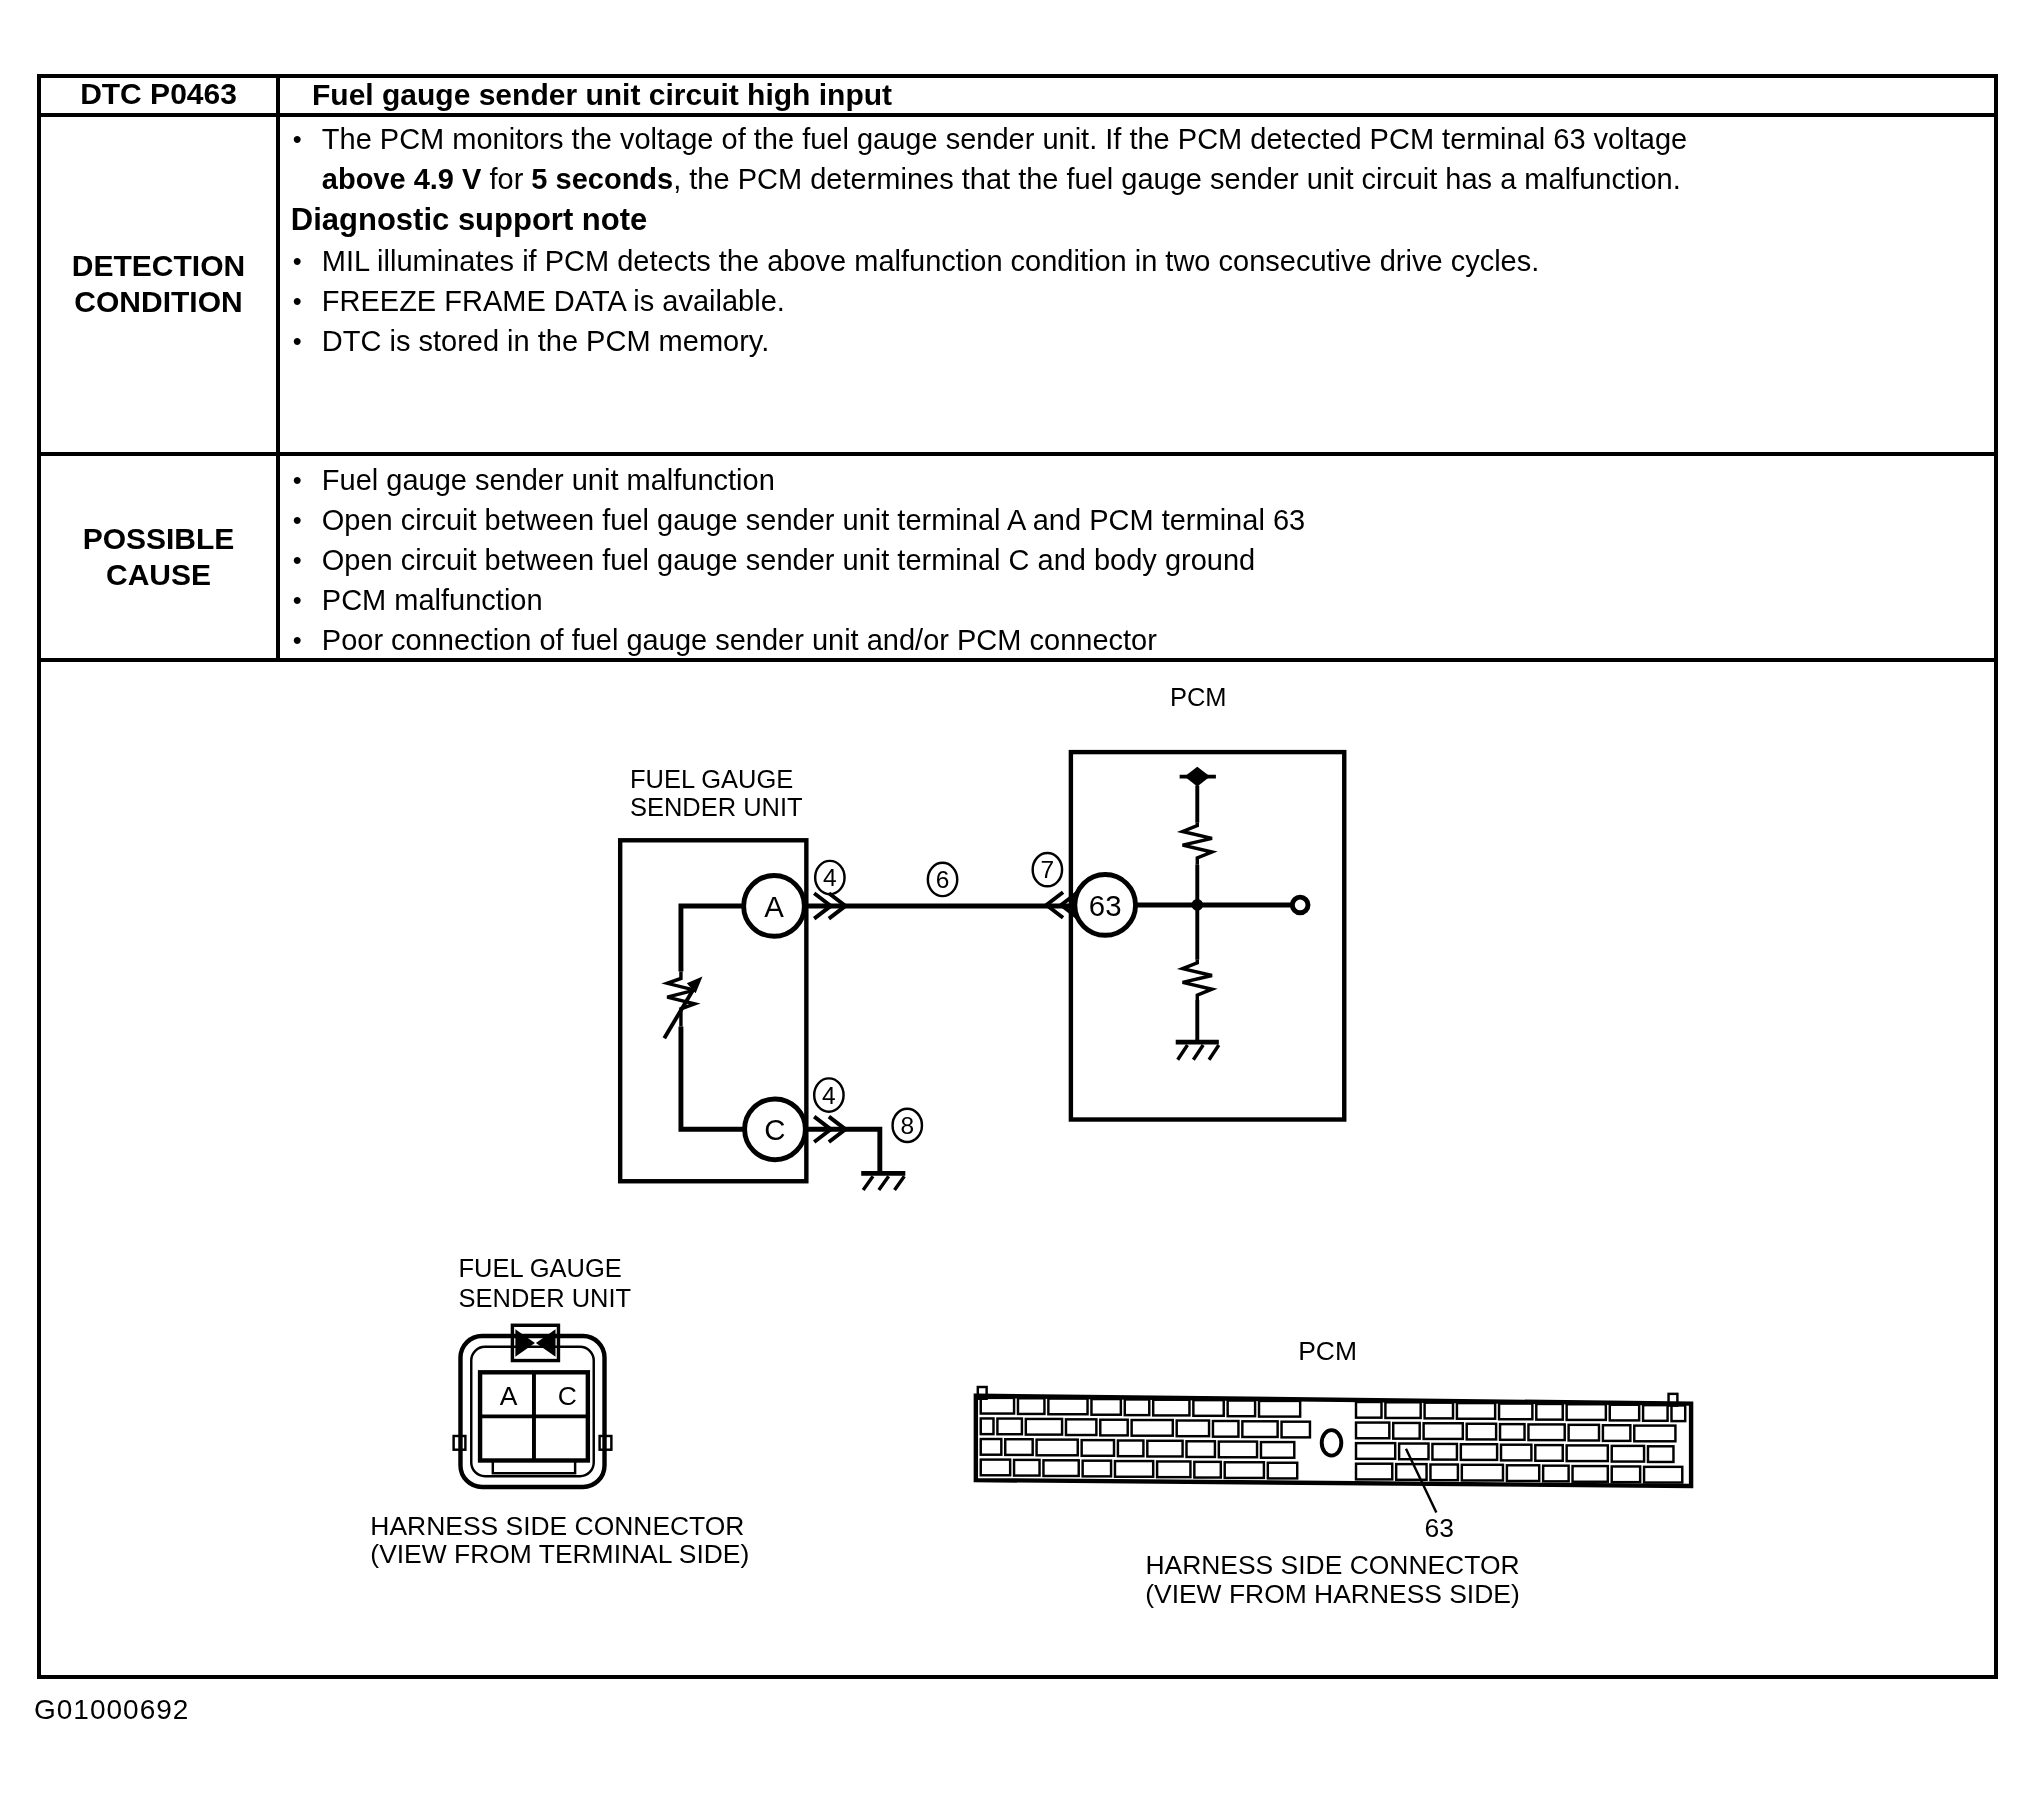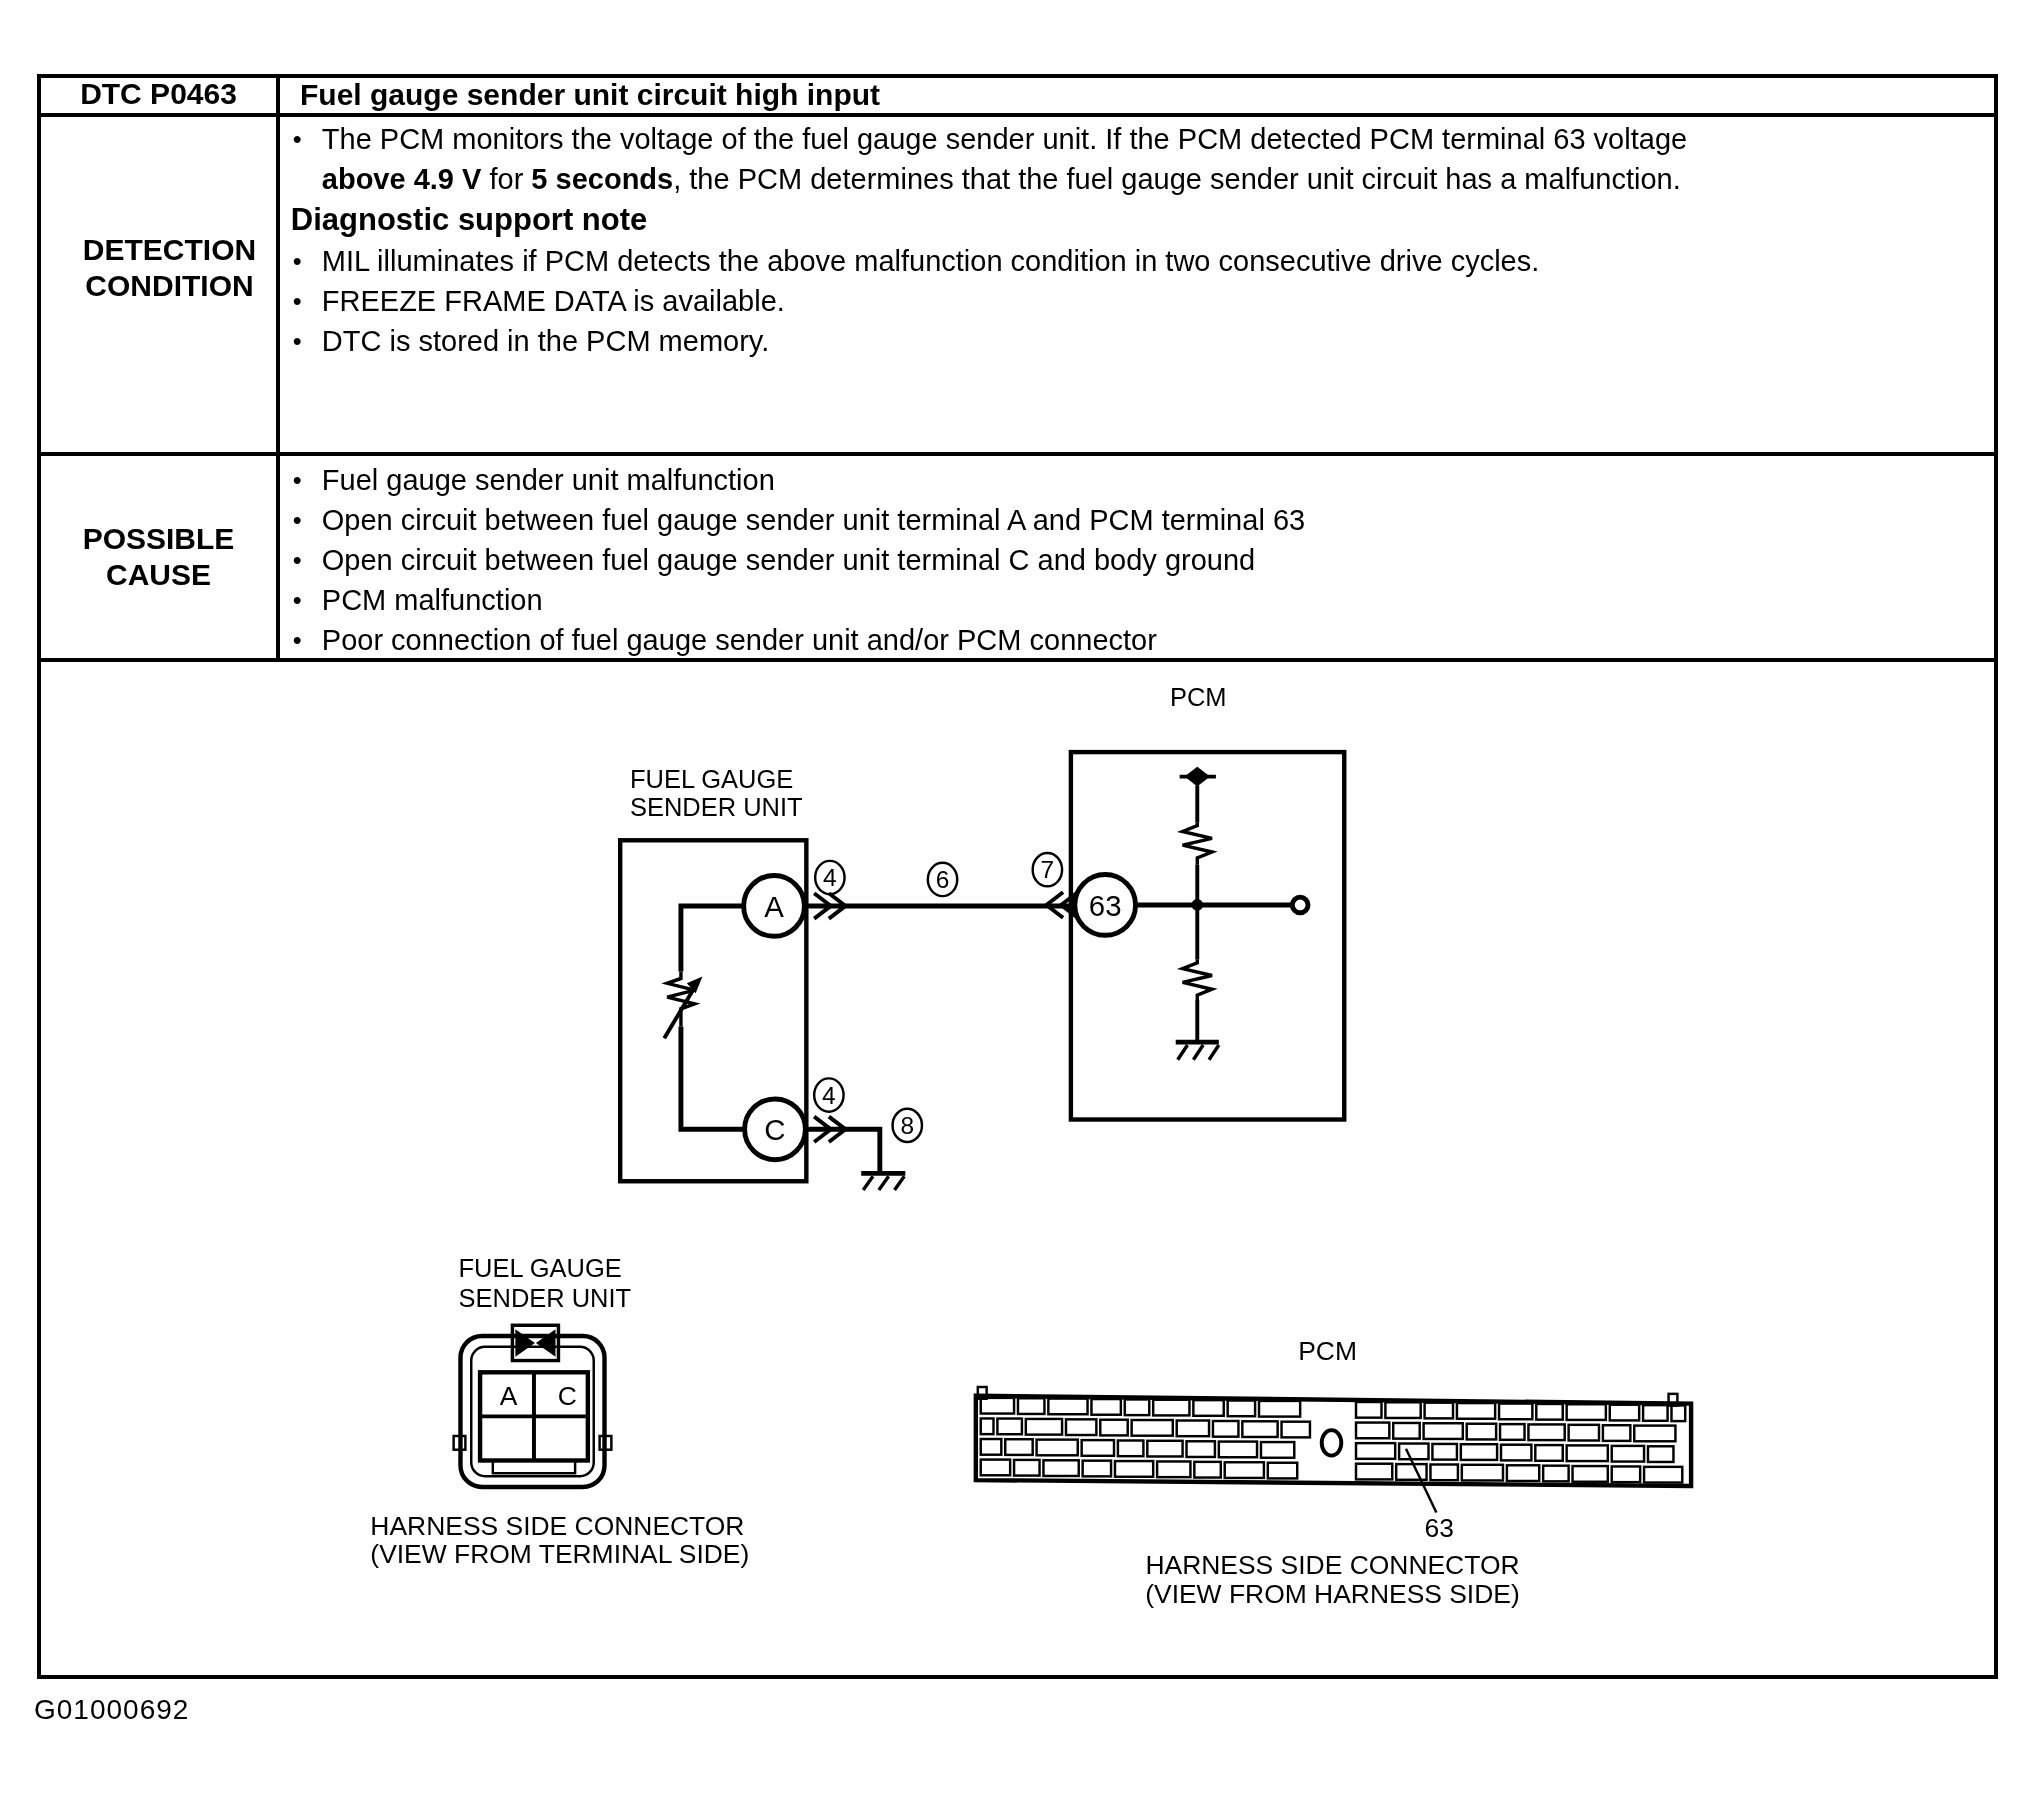--- a/index.html
+++ b/index.html
@@ -10,7 +10,7 @@
   .hdr-code{position:absolute;left:41px;top:76px;width:235px;height:36px;
             display:flex;align-items:center;justify-content:center;
             font-weight:bold;font-size:30px;text-align:right;}
-  .hdr-title{position:absolute;left:300px;top:78px;font-weight:bold;font-size:30px;line-height:33px;}
+  .hdr-title{position:absolute;left:312px;top:78px;font-weight:bold;font-size:30px;line-height:33px;}
   .rowlabel{position:absolute;left:41px;width:235px;display:flex;flex-direction:column;
             justify-content:center;align-items:center;font-weight:bold;font-size:30px;line-height:36px;}
   .rl-det{top:101px;height:333px;padding-left:11px;}

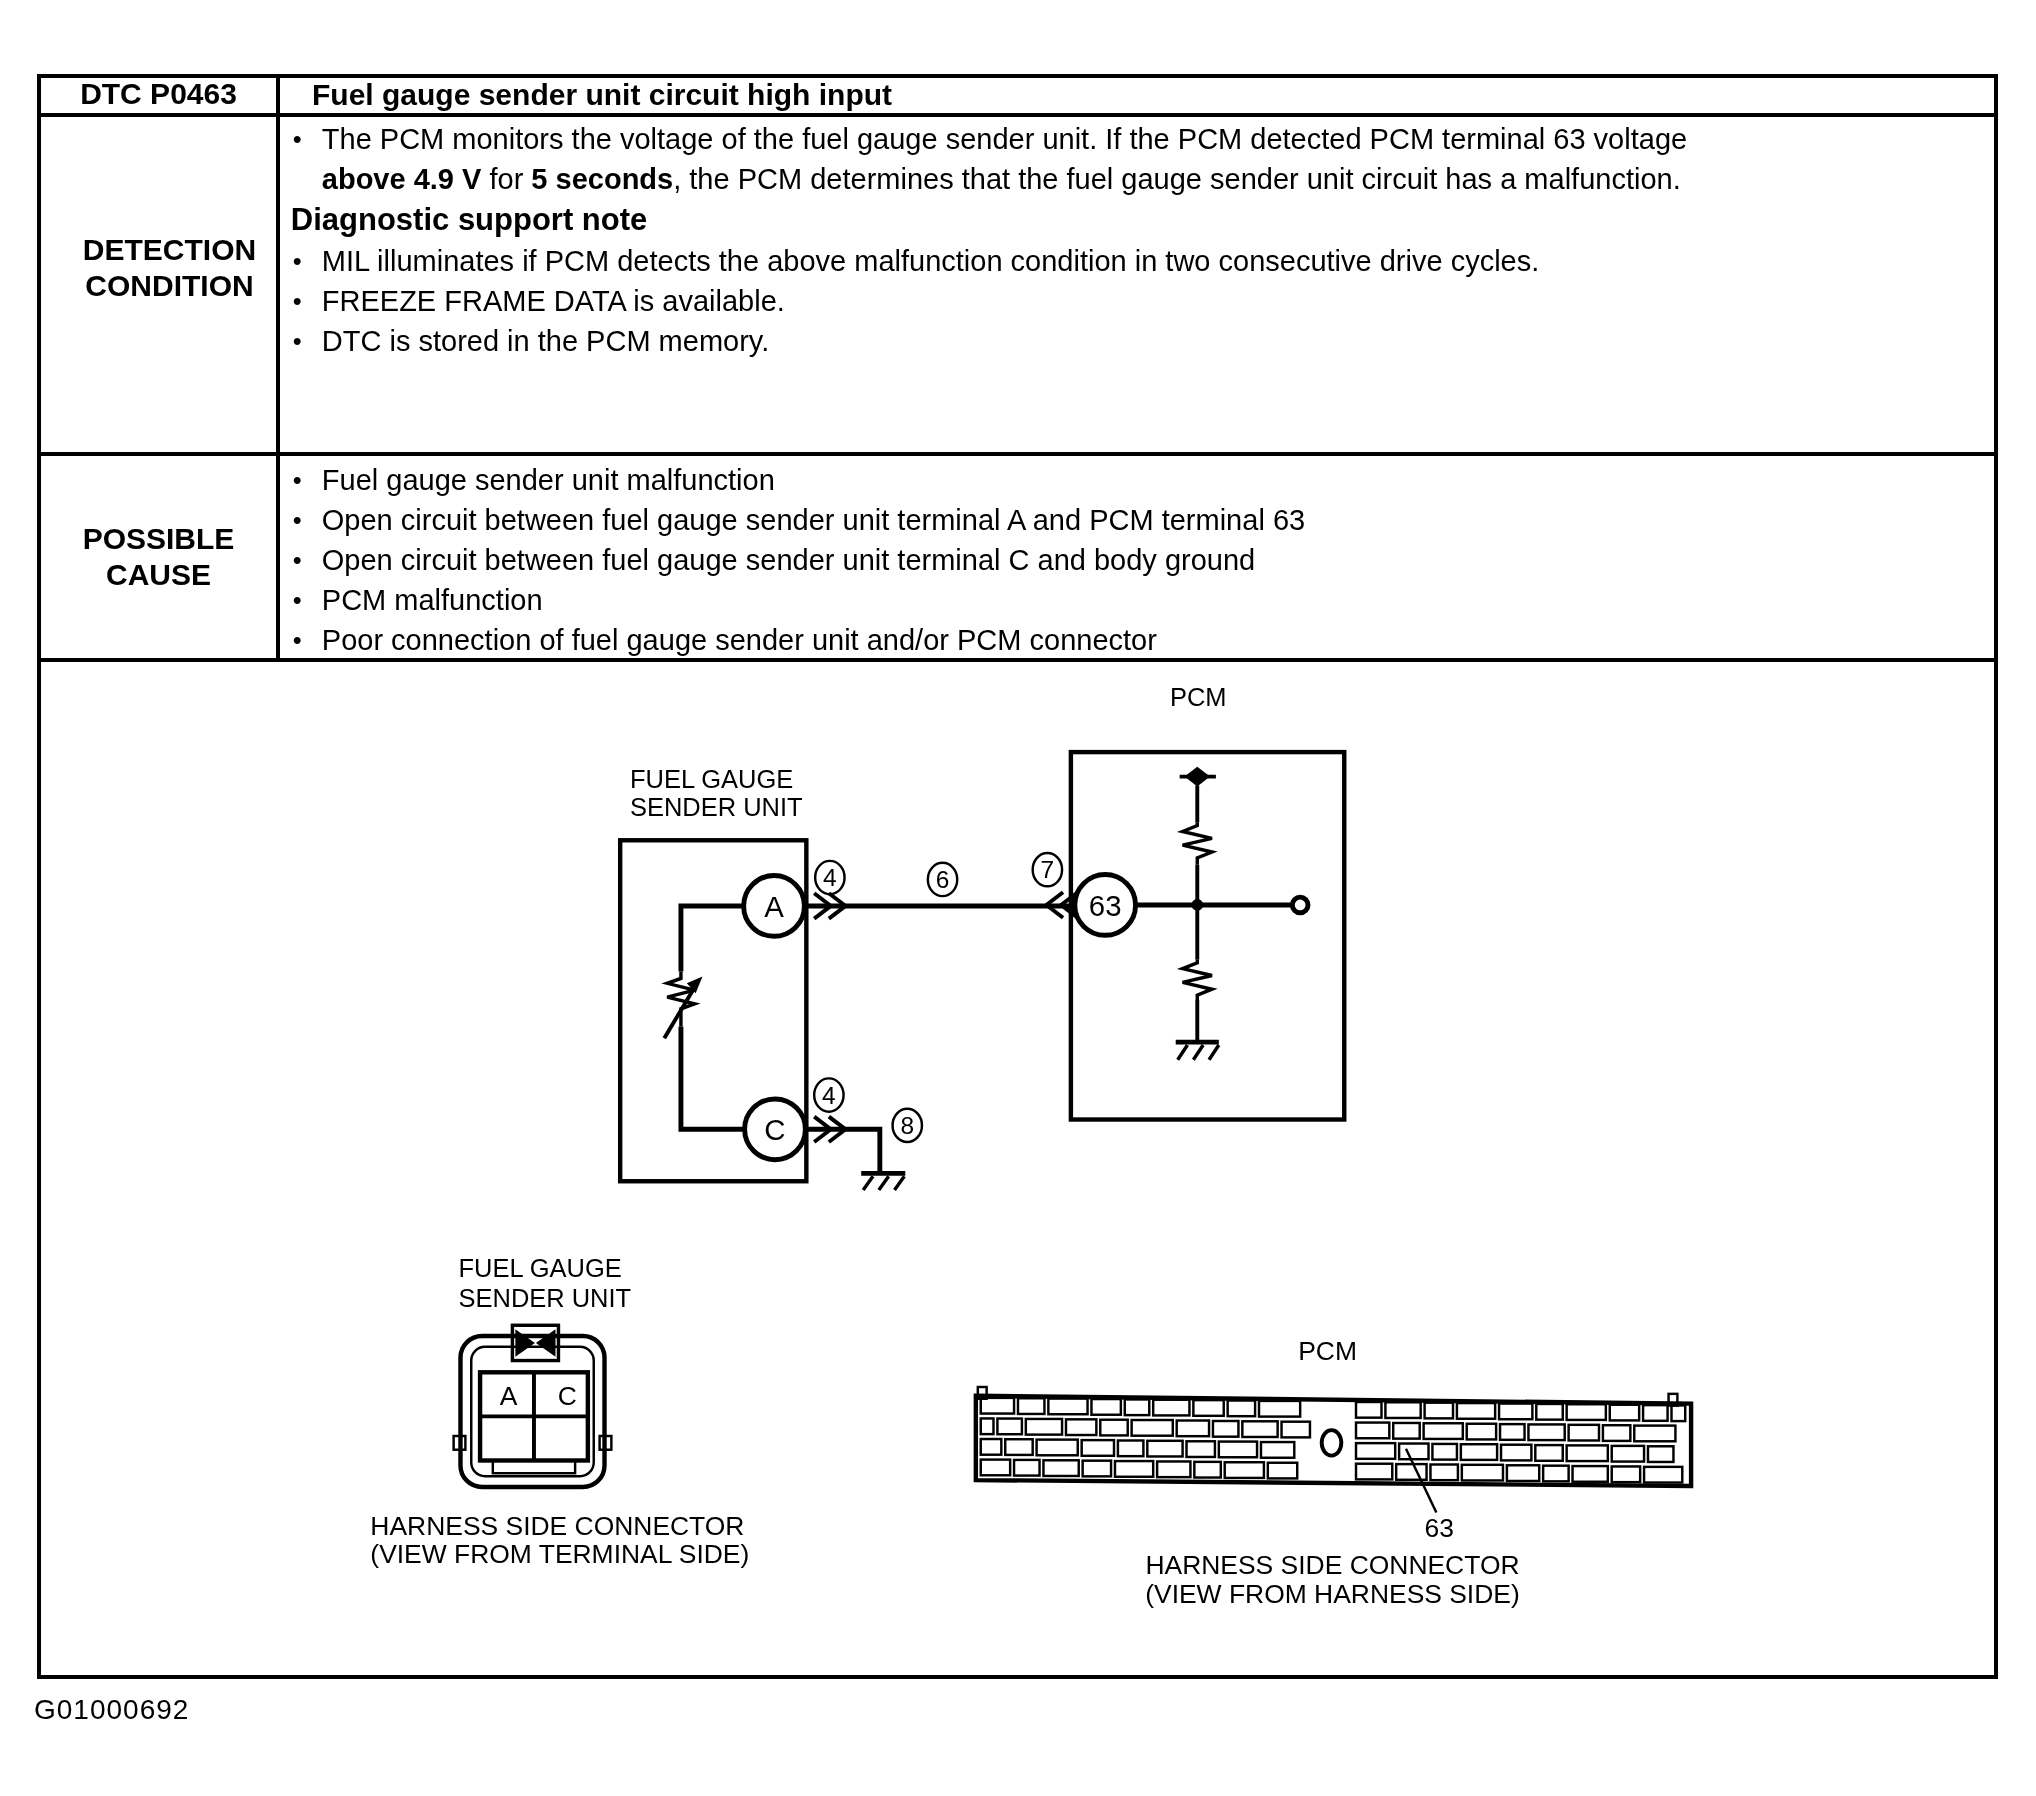--- a/index.html
+++ b/index.html
@@ -13,7 +13,7 @@
   .hdr-title{position:absolute;left:312px;top:78px;font-weight:bold;font-size:30px;line-height:33px;}
   .rowlabel{position:absolute;left:41px;width:235px;display:flex;flex-direction:column;
             justify-content:center;align-items:center;font-weight:bold;font-size:30px;line-height:36px;}
-  .rl-det{top:101px;height:333px;padding-left:11px;}
+  .rl-det{top:117px;height:333px;}
   .rl-pc{top:457px;height:200px;}
   .content{position:absolute;left:281px;width:1713px;font-size:29px;}
   .c-det{top:119px;}

